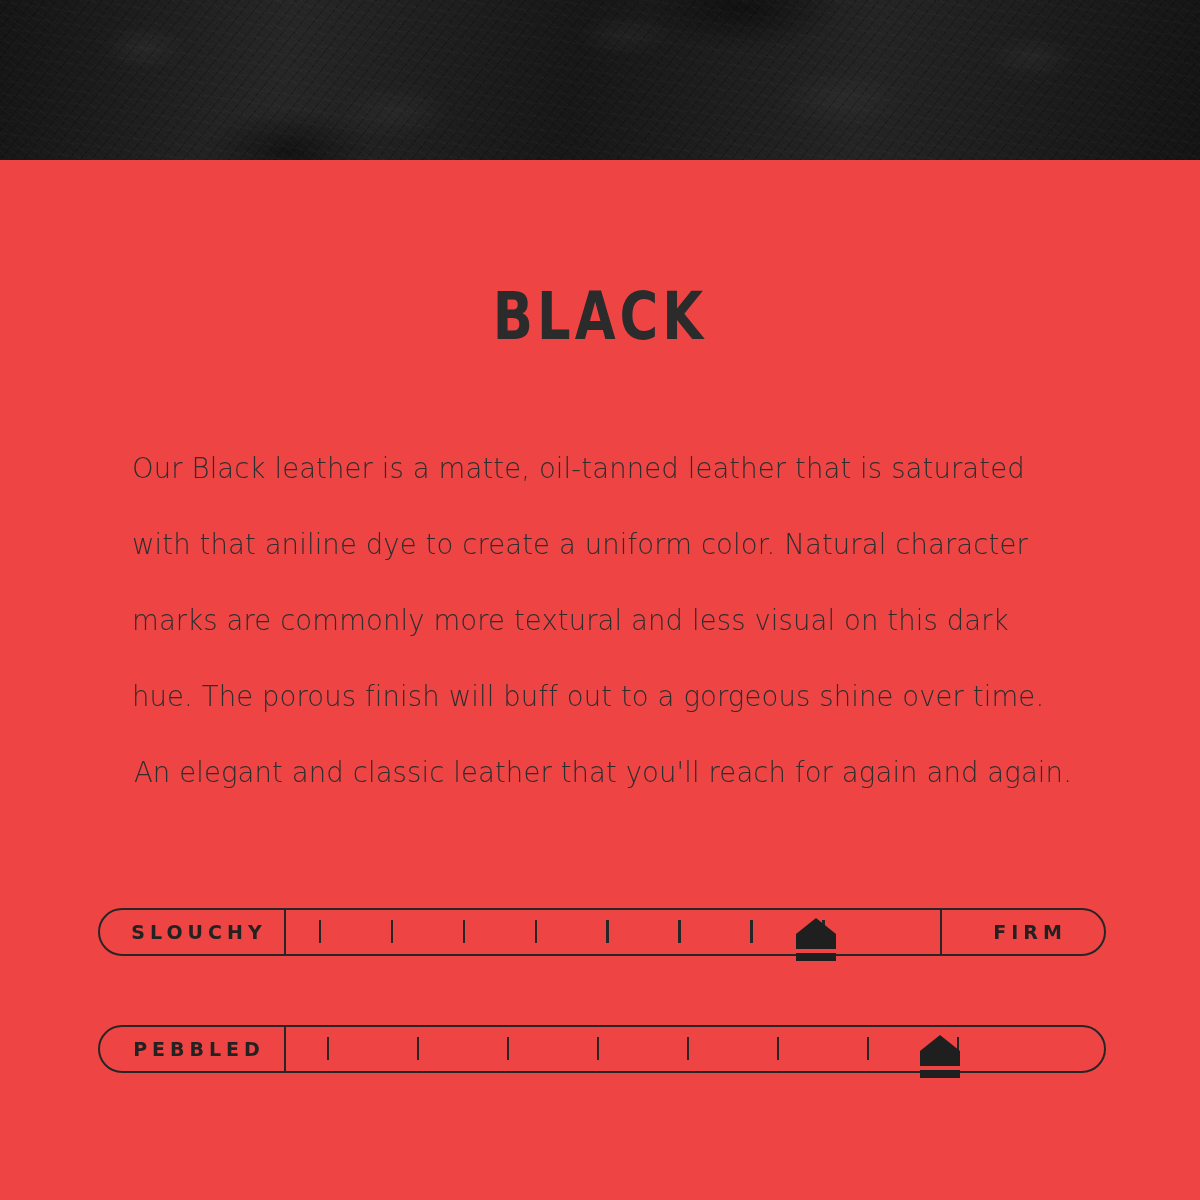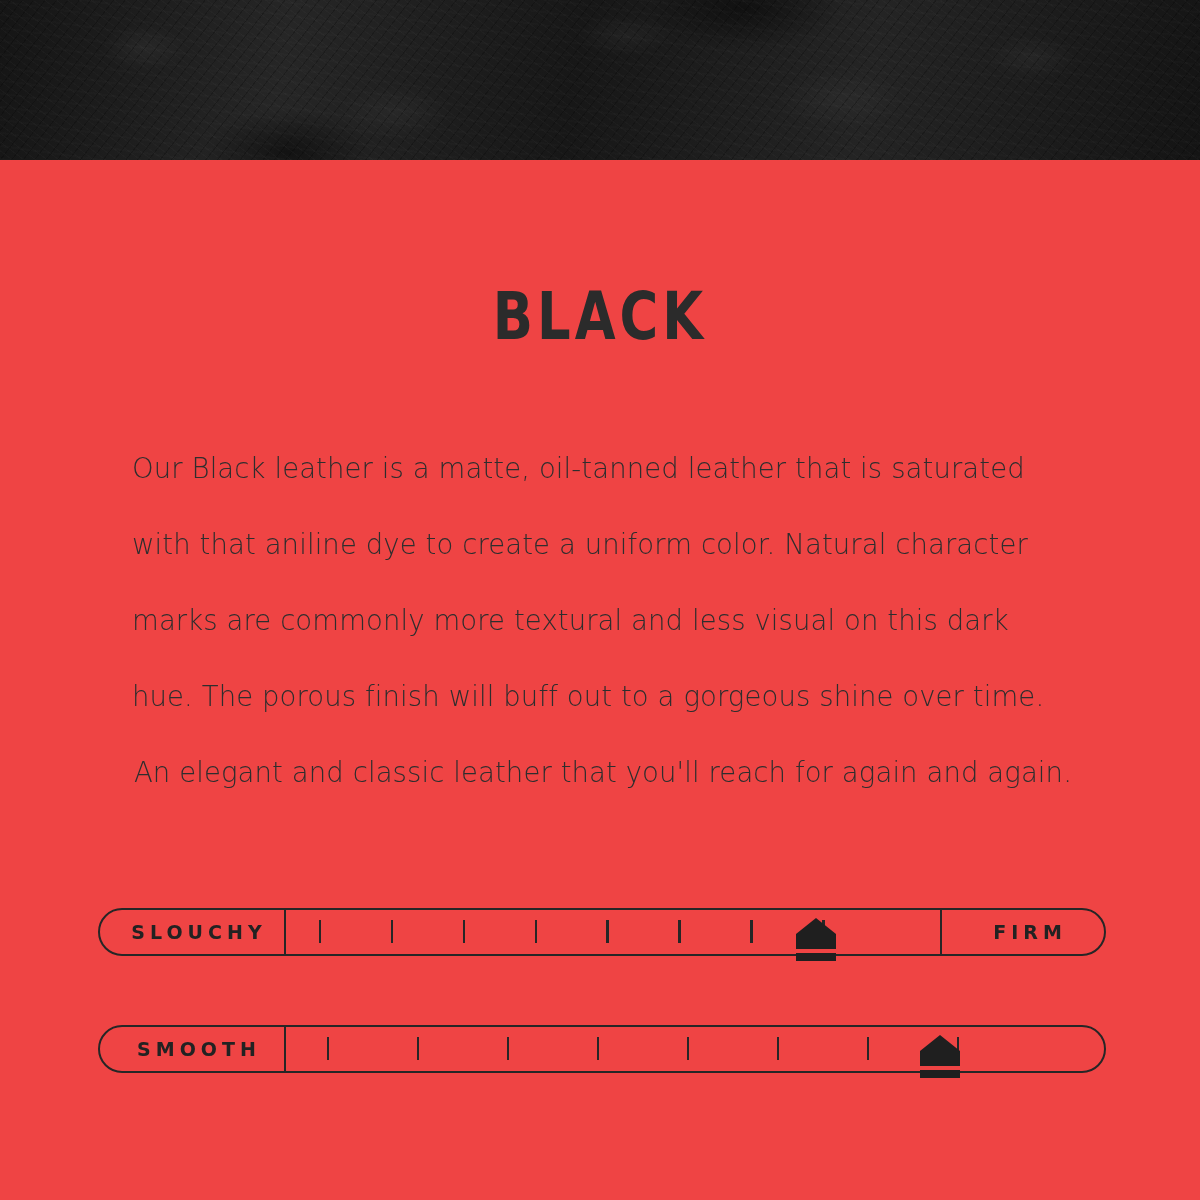--- a/index.html
+++ b/index.html
@@ -204,7 +204,7 @@
 
   <div class="slider-wrap second">
     <div class="slider">
-      <div class="slider-label left">SMOOTH</div>
+      <div class="slider-label left">PEBBLED</div>
       <div class="slider-track">
         <div class="tick" style="left:5%"></div>
         <div class="tick" style="left:16%"></div>

